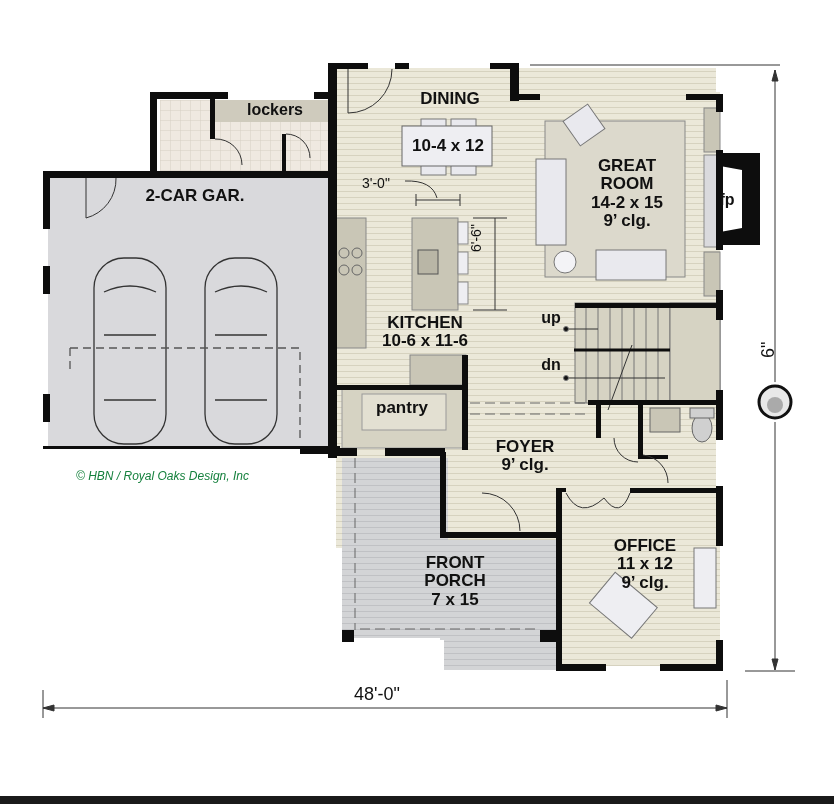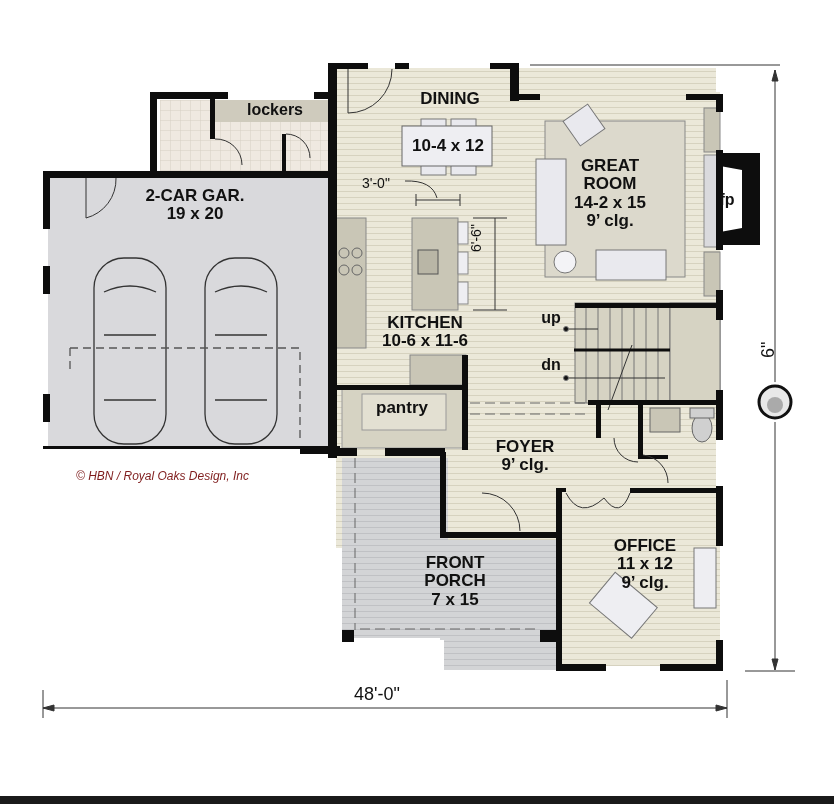--- a/index.html
+++ b/index.html
@@ -232,7 +232,7 @@
   <div>19 x 20</div>
 </div>
 
-<div class="lbl room" style="left:555px;top:157px;width:110px;">
+<div class="lbl room" style="left:572px;top:157px;width:110px;">
   <div>GREAT</div>
   <div>ROOM</div>
   <div>14-2 x 15</div>

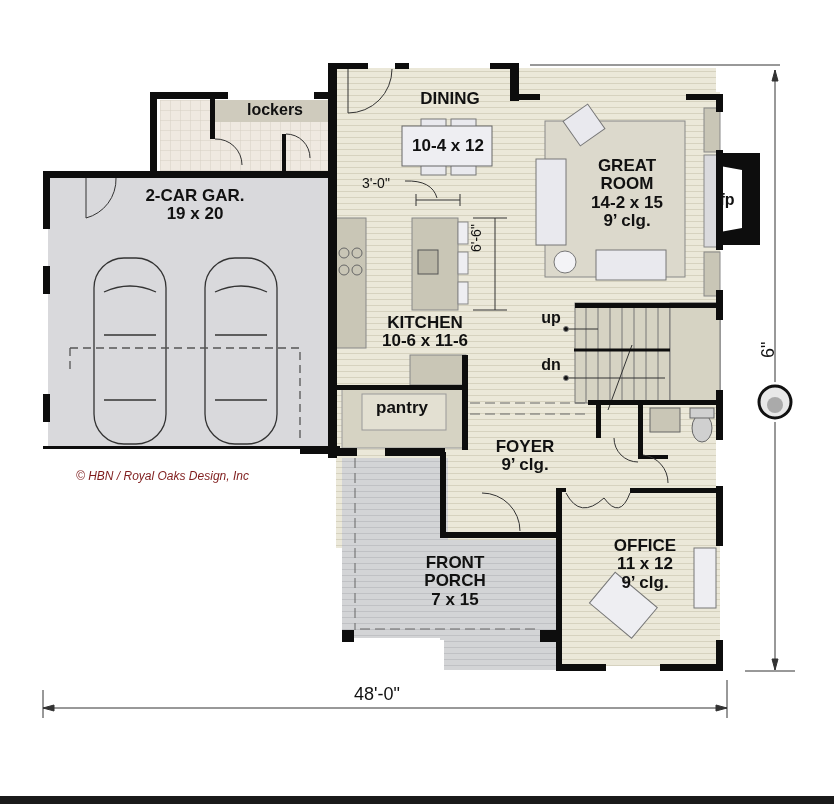--- a/index.html
+++ b/index.html
@@ -229,7 +229,6 @@
 
 <div class="lbl room" style="left:120px;top:187px;width:150px;">
   <div>2-CAR GAR.</div>
-  <div>19 x 20</div>
 </div>
 
 <div class="lbl room" style="left:572px;top:157px;width:110px;">

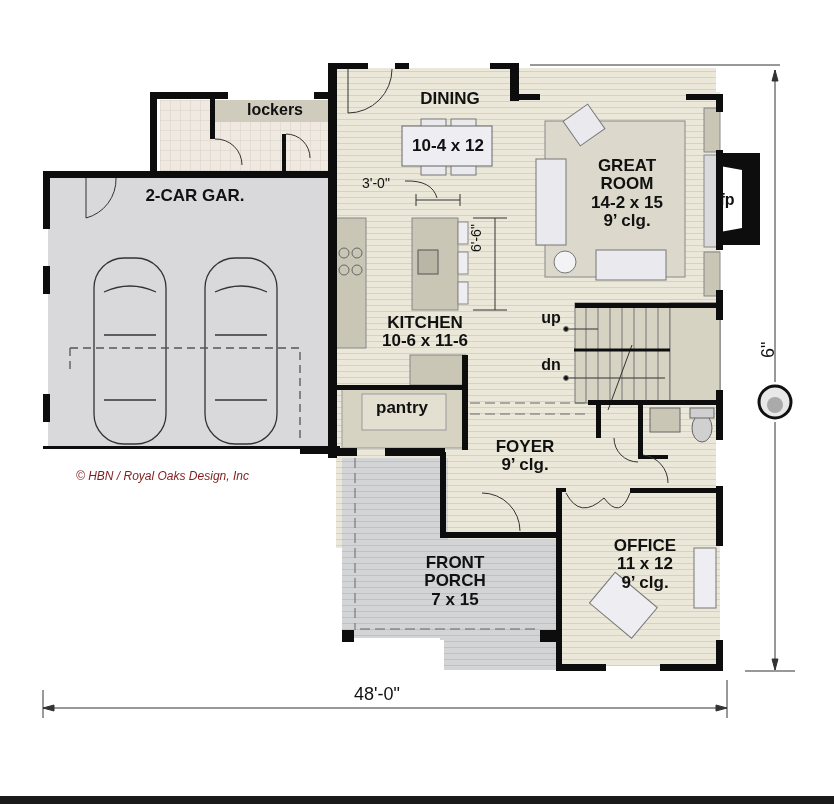--- a/index.html
+++ b/index.html
@@ -11,7 +11,7 @@
   .dim { position:absolute; font-family:"Liberation Sans", sans-serif; color:#111; font-size:14px; white-space:nowrap; }
   .dim-lg { font-size:18px; }
   .title { position:absolute; font-family:"Liberation Sans", sans-serif; font-weight:bold; color:#111; font-size:30px; text-align:center; line-height:1.1; }
-  .copy { position:absolute; font-family:"Liberation Sans", sans-serif; font-style:italic; font-size:12px; color:#7f1d1d; }
+  .copy { position:absolute; font-family:"Liberation Sans", sans-serif; font-style:italic; font-size:12px; color:#15803d; }
   .bottombar { position:absolute; left:0; top:796px; width:834px; height:8px; background:#1a1a1a; }
 </style>
 </head>

